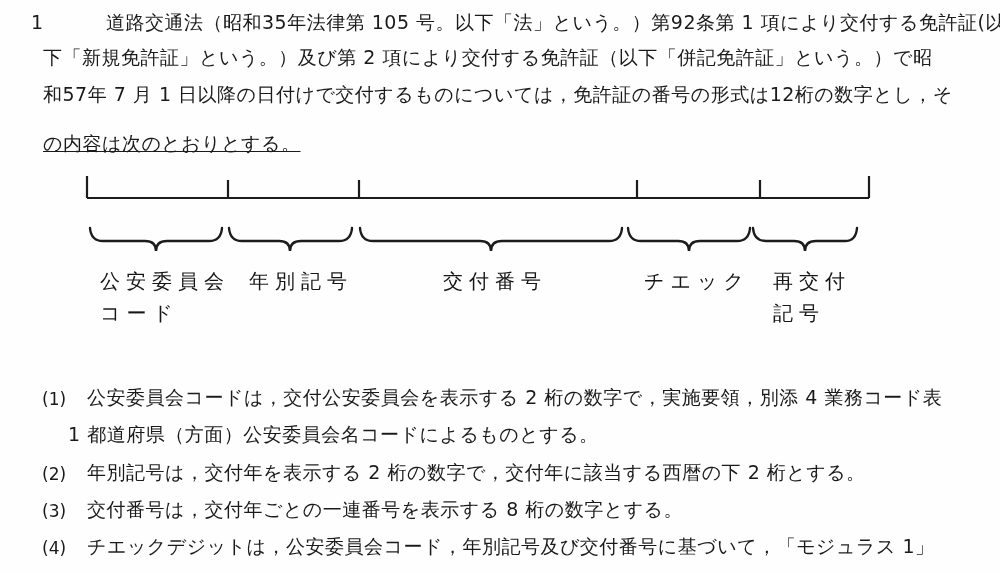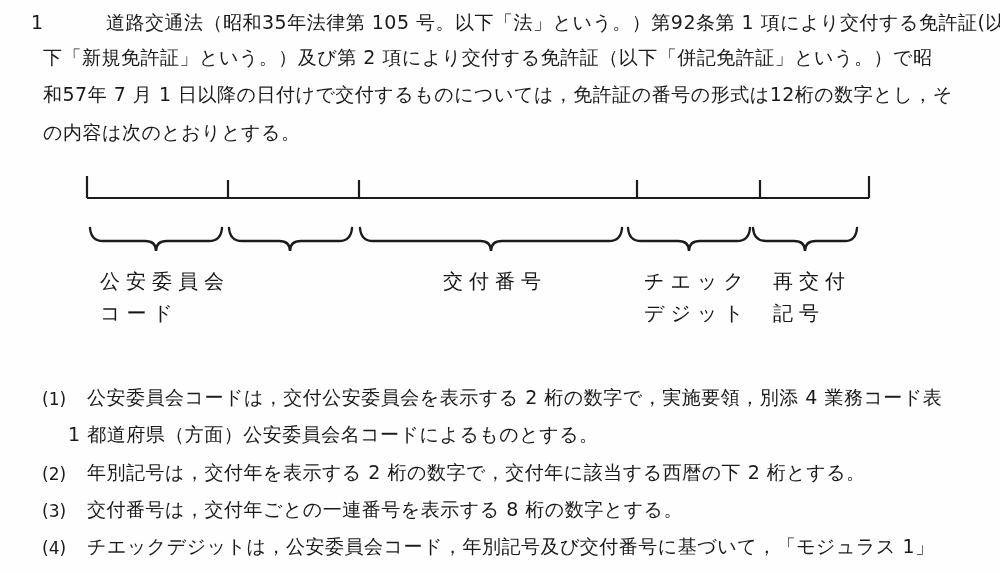--- a/index.html
+++ b/index.html
@@ -16,7 +16,7 @@
   .il0 { left:62px;  top:11px;margin-left:44px;  }
   .il1 { left:43px;  top:46px;  }
   .il2 { left:43px;  top:83px;  }
-  .il3 { left:43px;  top:121px; }
+  .il3 { left:43px;  top:132px;text-decoration:underline; }
   
   .diagram { position:absolute; left:0; top:0; width:1000px; height:360px; }
   .diagram svg { position:absolute; left:0; top:0; }

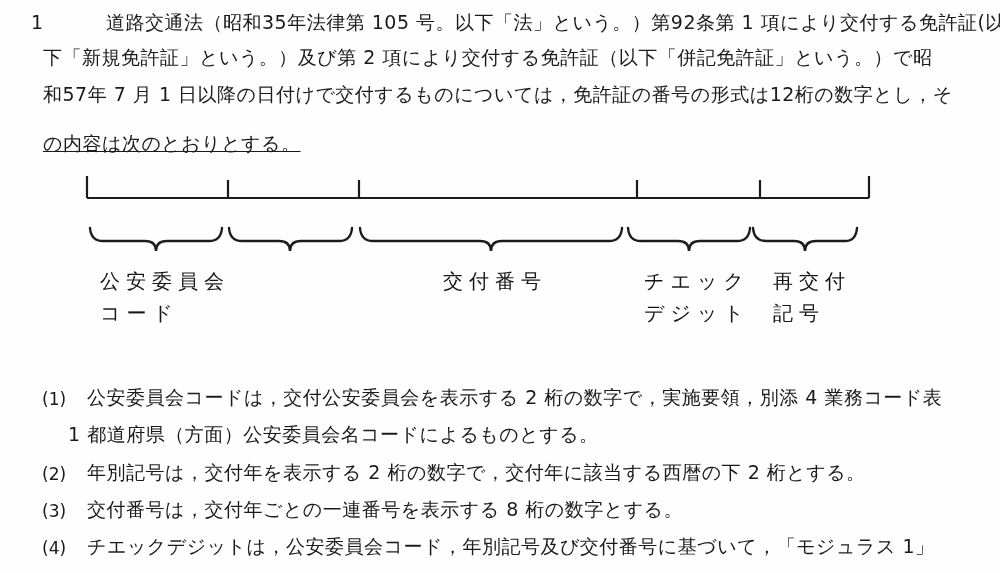--- a/index.html
+++ b/index.html
@@ -72,6 +72,7 @@
     </svg>
     <div class="seg-label seg1a">公安委員会</div>
     <div class="seg-label seg1b">コード</div>
+    <div class="seg-label seg2a">年別記号</div>
     <div class="seg-label seg3a">交付番号</div>
     <div class="seg-label seg4a">チエック</div>
     <div class="seg-label seg4b">デジット</div>

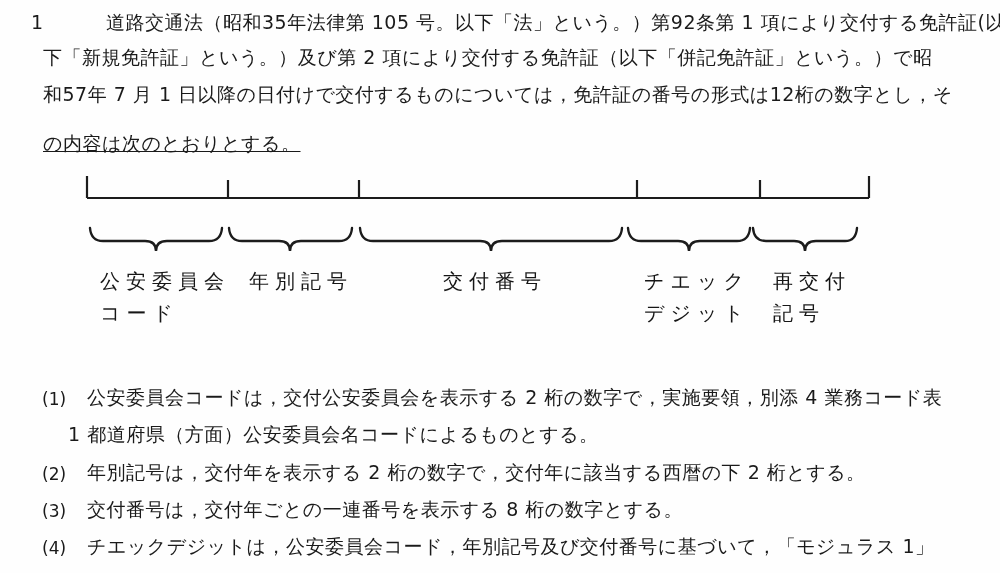--- a/index.html
+++ b/index.html
@@ -75,7 +75,6 @@
     <div class="seg-label seg2a">年別記号</div>
     <div class="seg-label seg3a">交付番号</div>
     <div class="seg-label seg4a">チエック</div>
-    <div class="seg-label seg4b">デジット</div>
     <div class="seg-label seg5a">再交付</div>
     <div class="seg-label seg5b">記号</div>
   </div>

